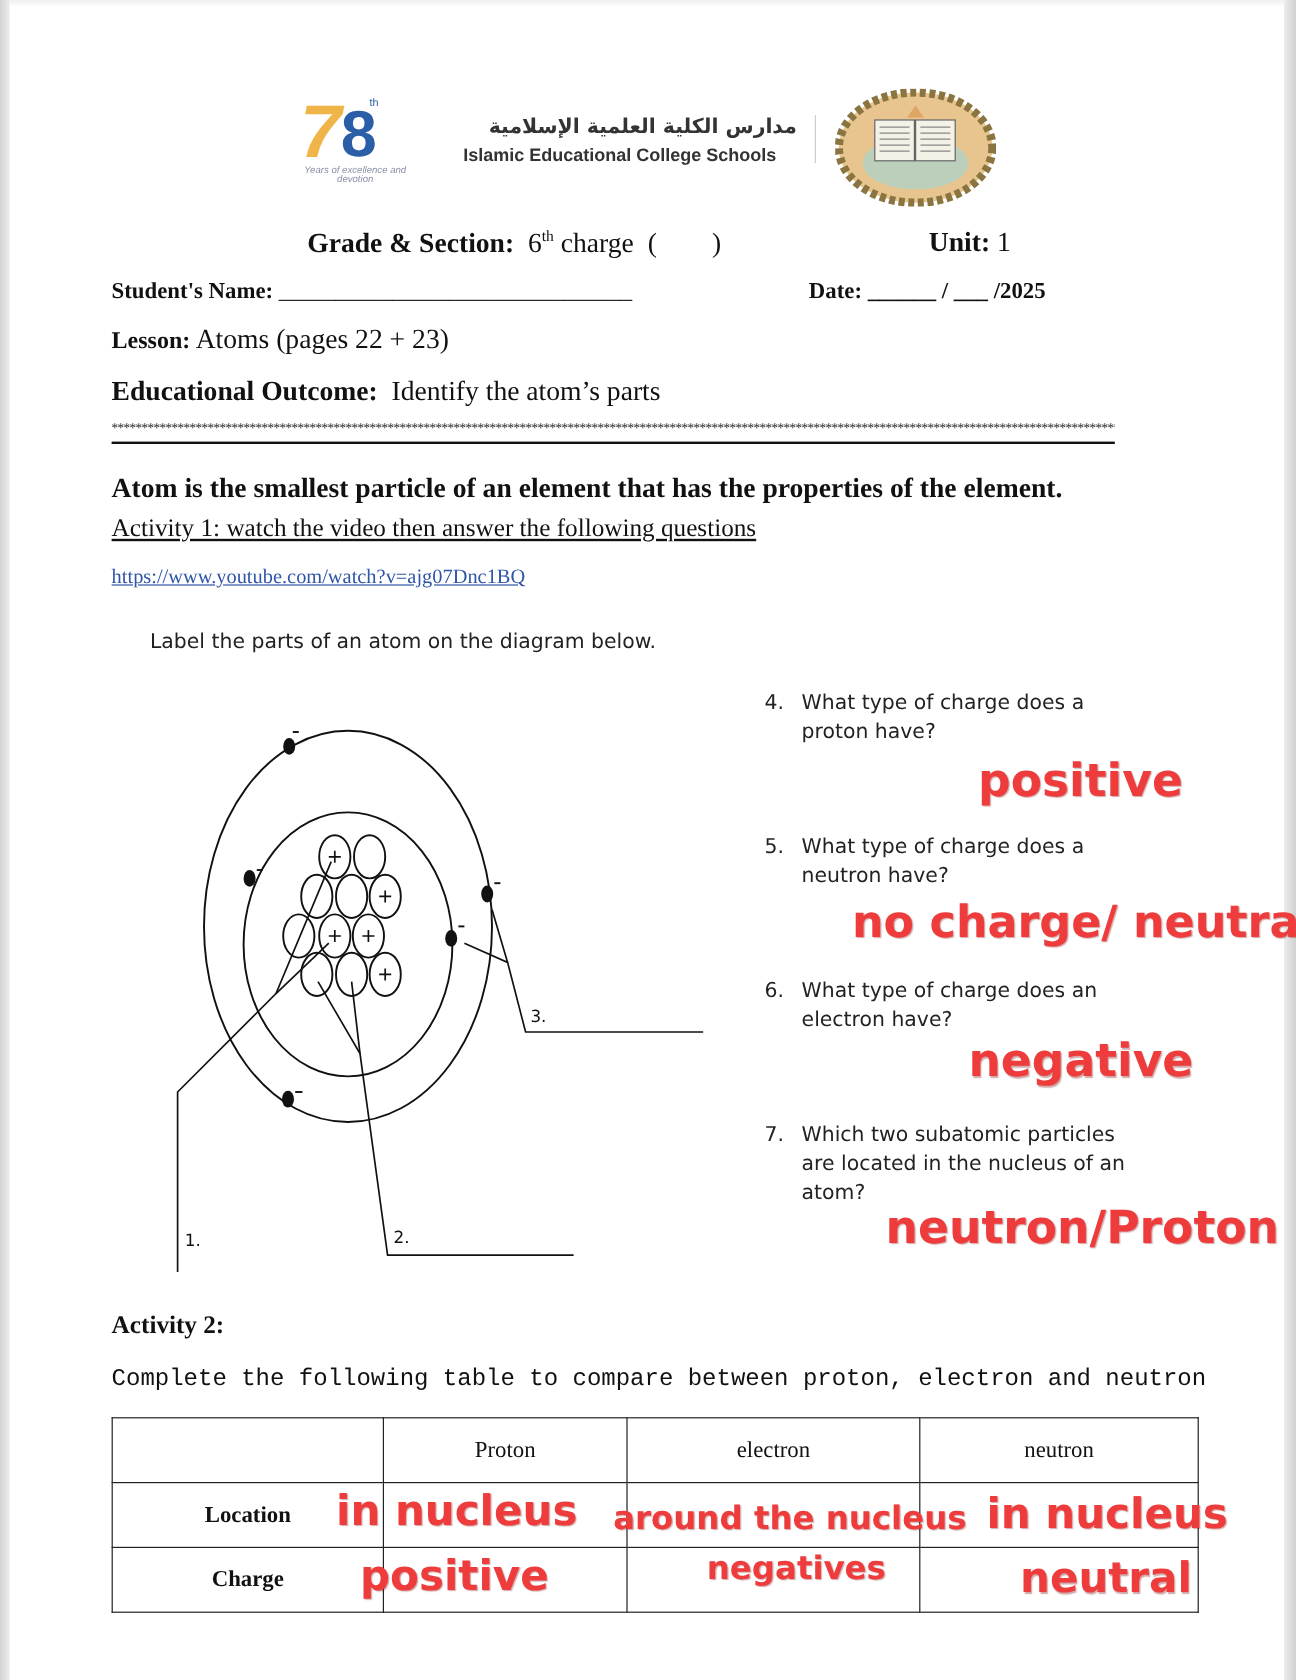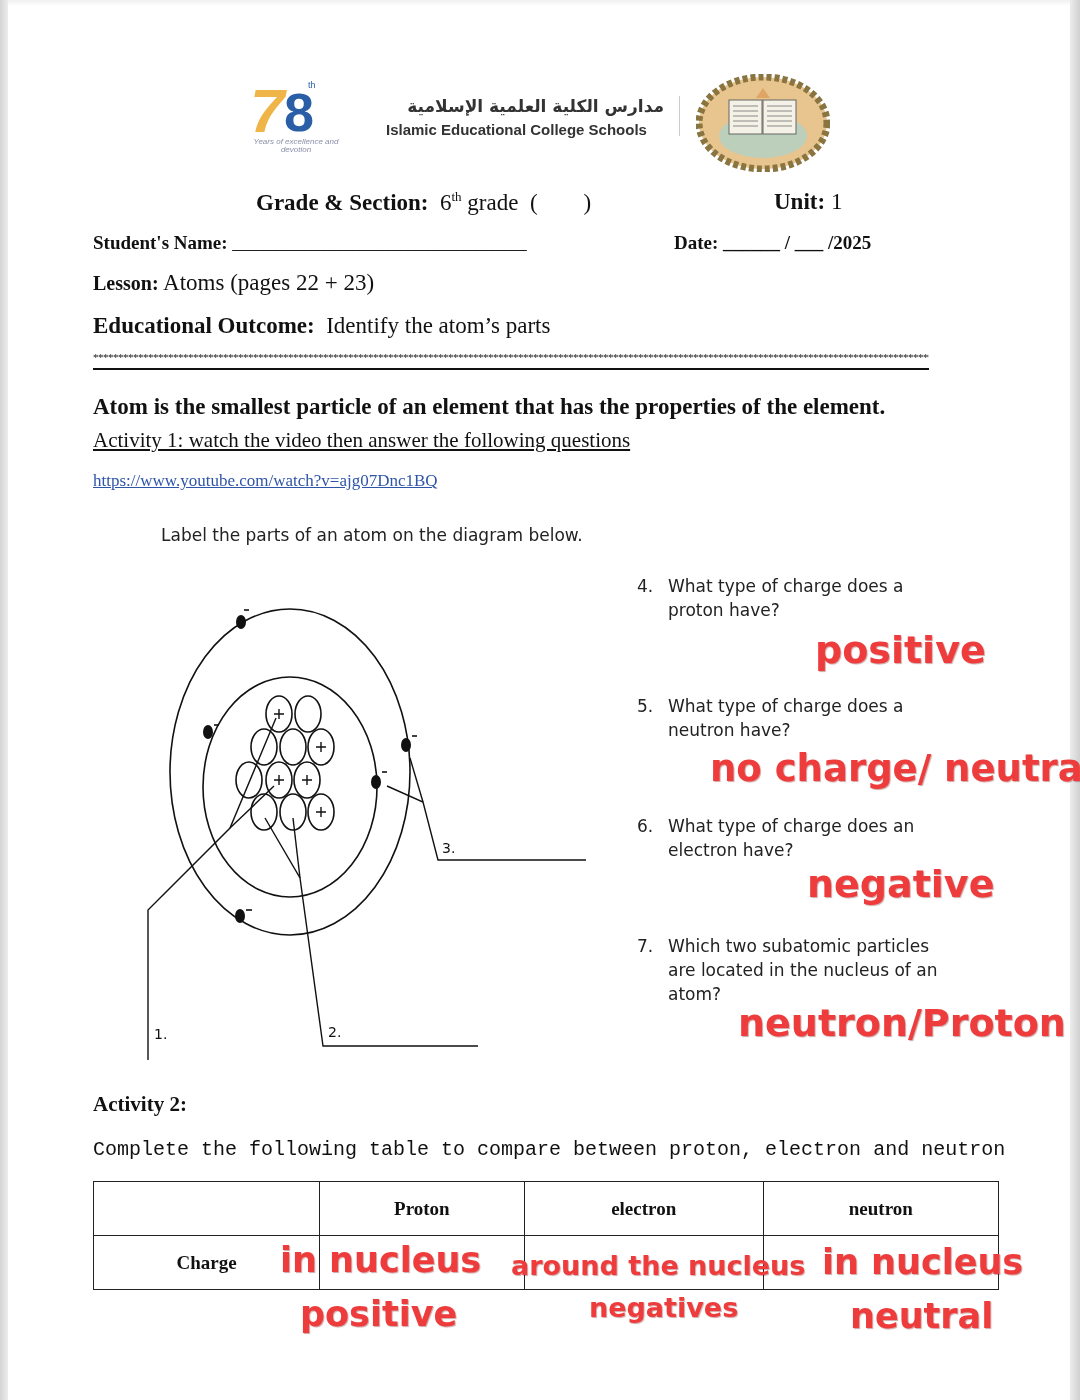--- a/index.html
+++ b/index.html
@@ -102,7 +102,7 @@
 </div>
 
 <div class="abs grade">
-  <span class="b">Grade &amp; Section:</span>&nbsp;&nbsp;<span>6</span><sup style="font-size:13px">th</sup><span style="white-space:pre"> grade  (        )</span>
+  <span class="b">Grade &amp; Section:</span>&nbsp;&nbsp;<span>6</span><sup style="font-size:13px">th</sup><span style="white-space:pre"> charge  (        )</span>
 </div>
 <div class="abs unit">
   <span class="b">Unit:</span><span> 1</span>

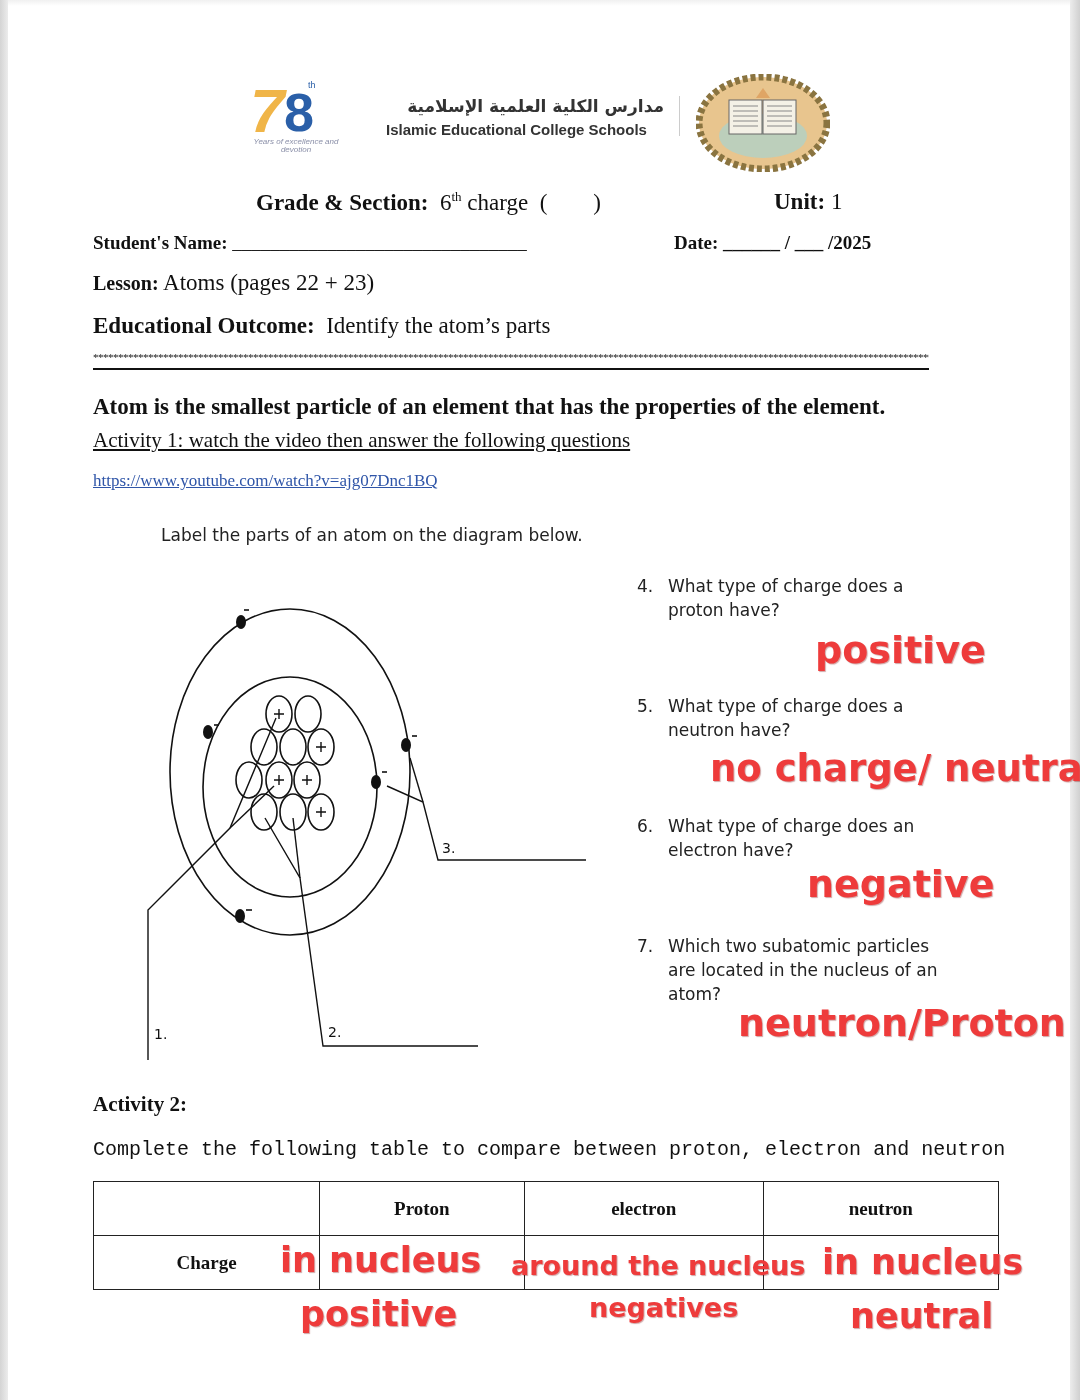--- a/index.html
+++ b/index.html
@@ -44,7 +44,7 @@
   .def { left:93px; top:382px; font-size:23px; font-weight:bold;margin-top:12px; }
   .act1 { left:93px; top:428px; font-size:21px; text-decoration:underline; }
   .link { left:93px; top:471px; font-size:17px; color:#2f55a8; text-decoration:underline; }
-  .label-instr { left:125px; top:525px; font-family:"DejaVu Sans",sans-serif; font-size:17px; color:#222;margin-left:36px; }
+  .label-instr { left:125px; top:525px; font-family:"DejaVu Sans",sans-serif; font-size:17px; color:#222; }
 
   .q { font-family:"DejaVu Sans",sans-serif; font-size:17px; color:#222; line-height:24px; }
   .q .num { position:absolute; left:0; top:0; }

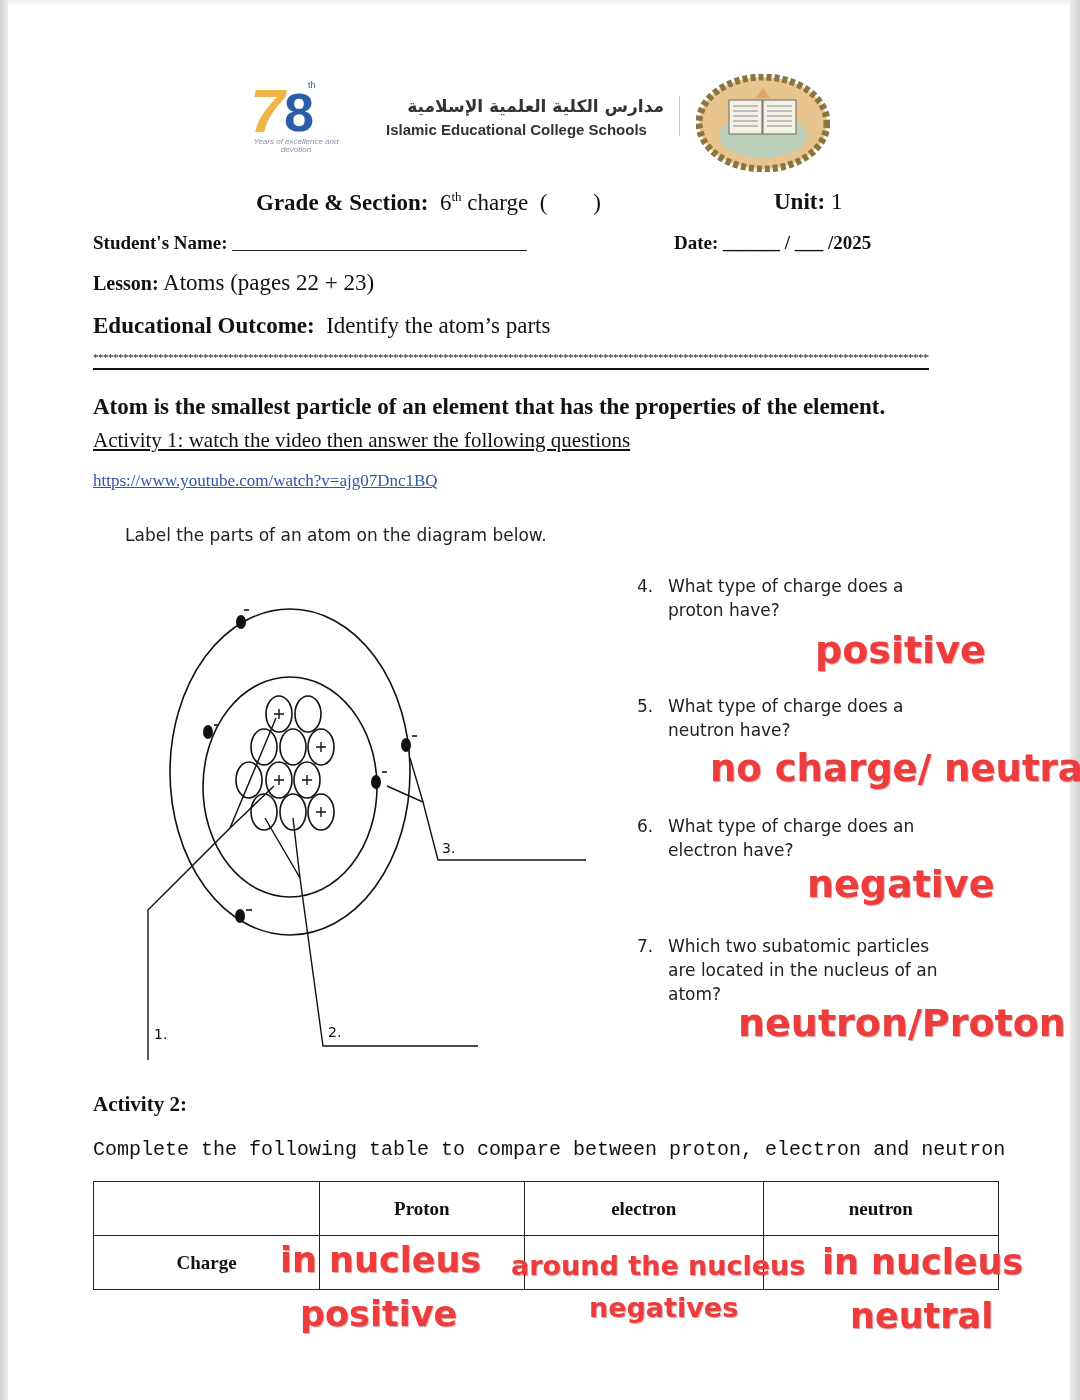--- a/index.html
+++ b/index.html
@@ -58,7 +58,7 @@
   table.cmp { position:absolute; left:93px; top:1181px; width:906px; border-collapse:collapse; }
   table.cmp td { border:1.5px solid #222; height:53px; text-align:center; font-size:19px; padding:0; }
   table.cmp td.rowh { font-weight:bold; width:225px; }
-  table.cmp td.colh { font-weight:bold; }
+  table.cmp td.colh { font-weight:normal; }
   .tans { position:absolute; font-family:"DejaVu Sans",sans-serif; font-weight:bold; color:#ee3b3b;
     text-shadow:1px 1px 1px rgba(120,0,0,0.35); white-space:nowrap; }
 </style>

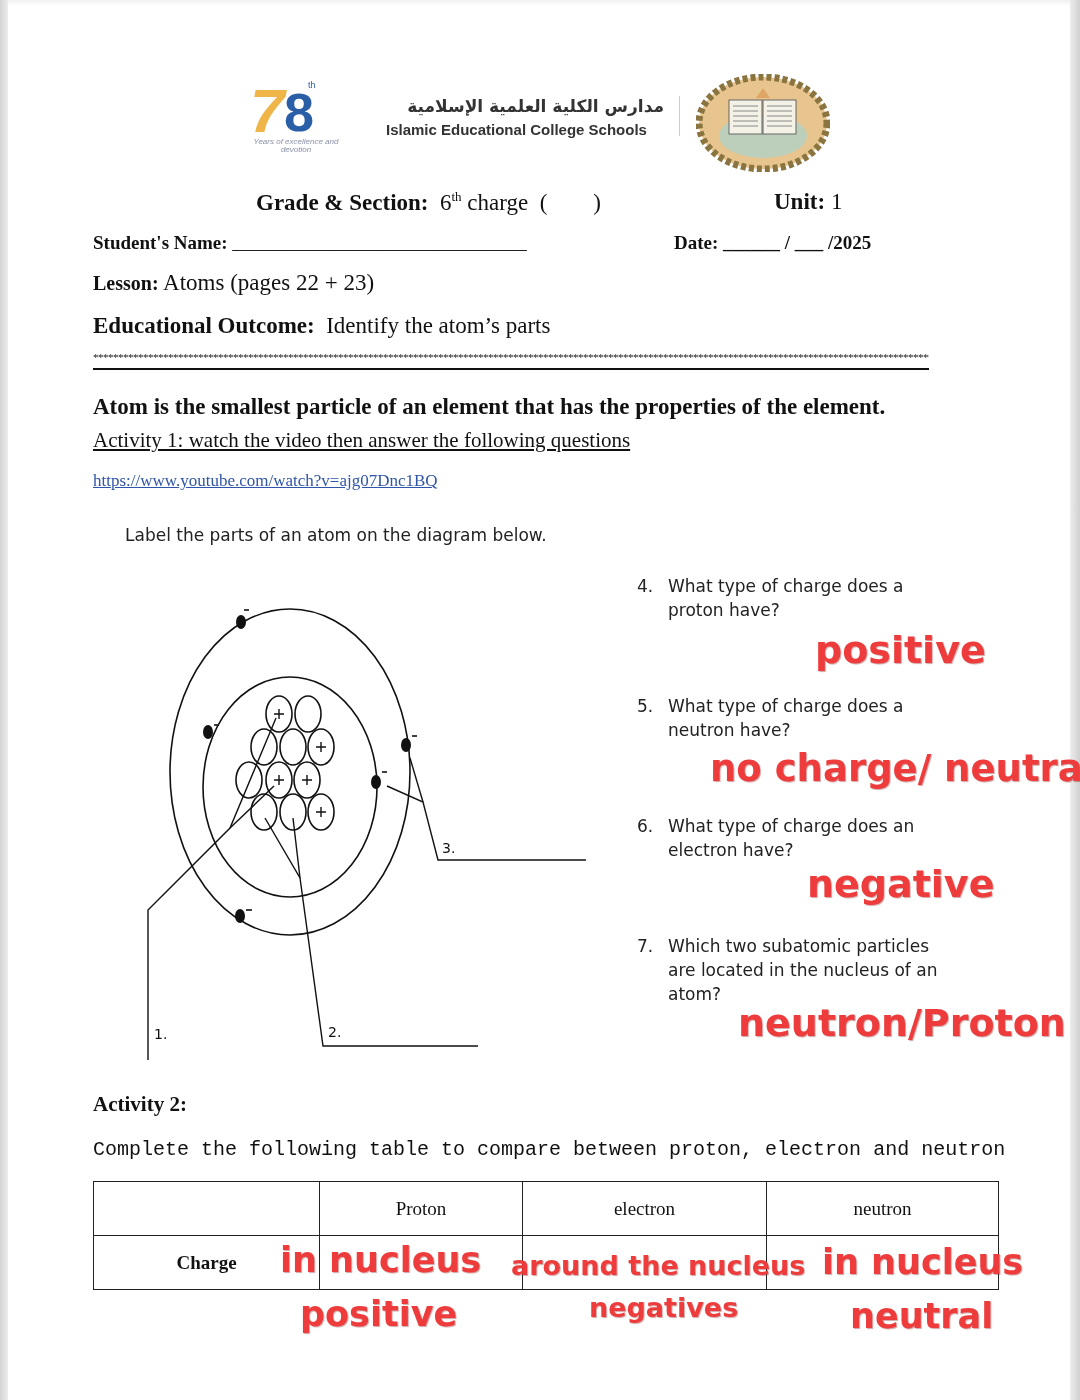--- a/index.html
+++ b/index.html
@@ -215,6 +215,12 @@
     <td class="colh">neutron</td>
   </tr>
   <tr>
+    <td class="rowh">Location</td>
+    <td></td>
+    <td></td>
+    <td></td>
+  </tr>
+  <tr>
     <td class="rowh">Charge</td>
     <td></td>
     <td></td>

